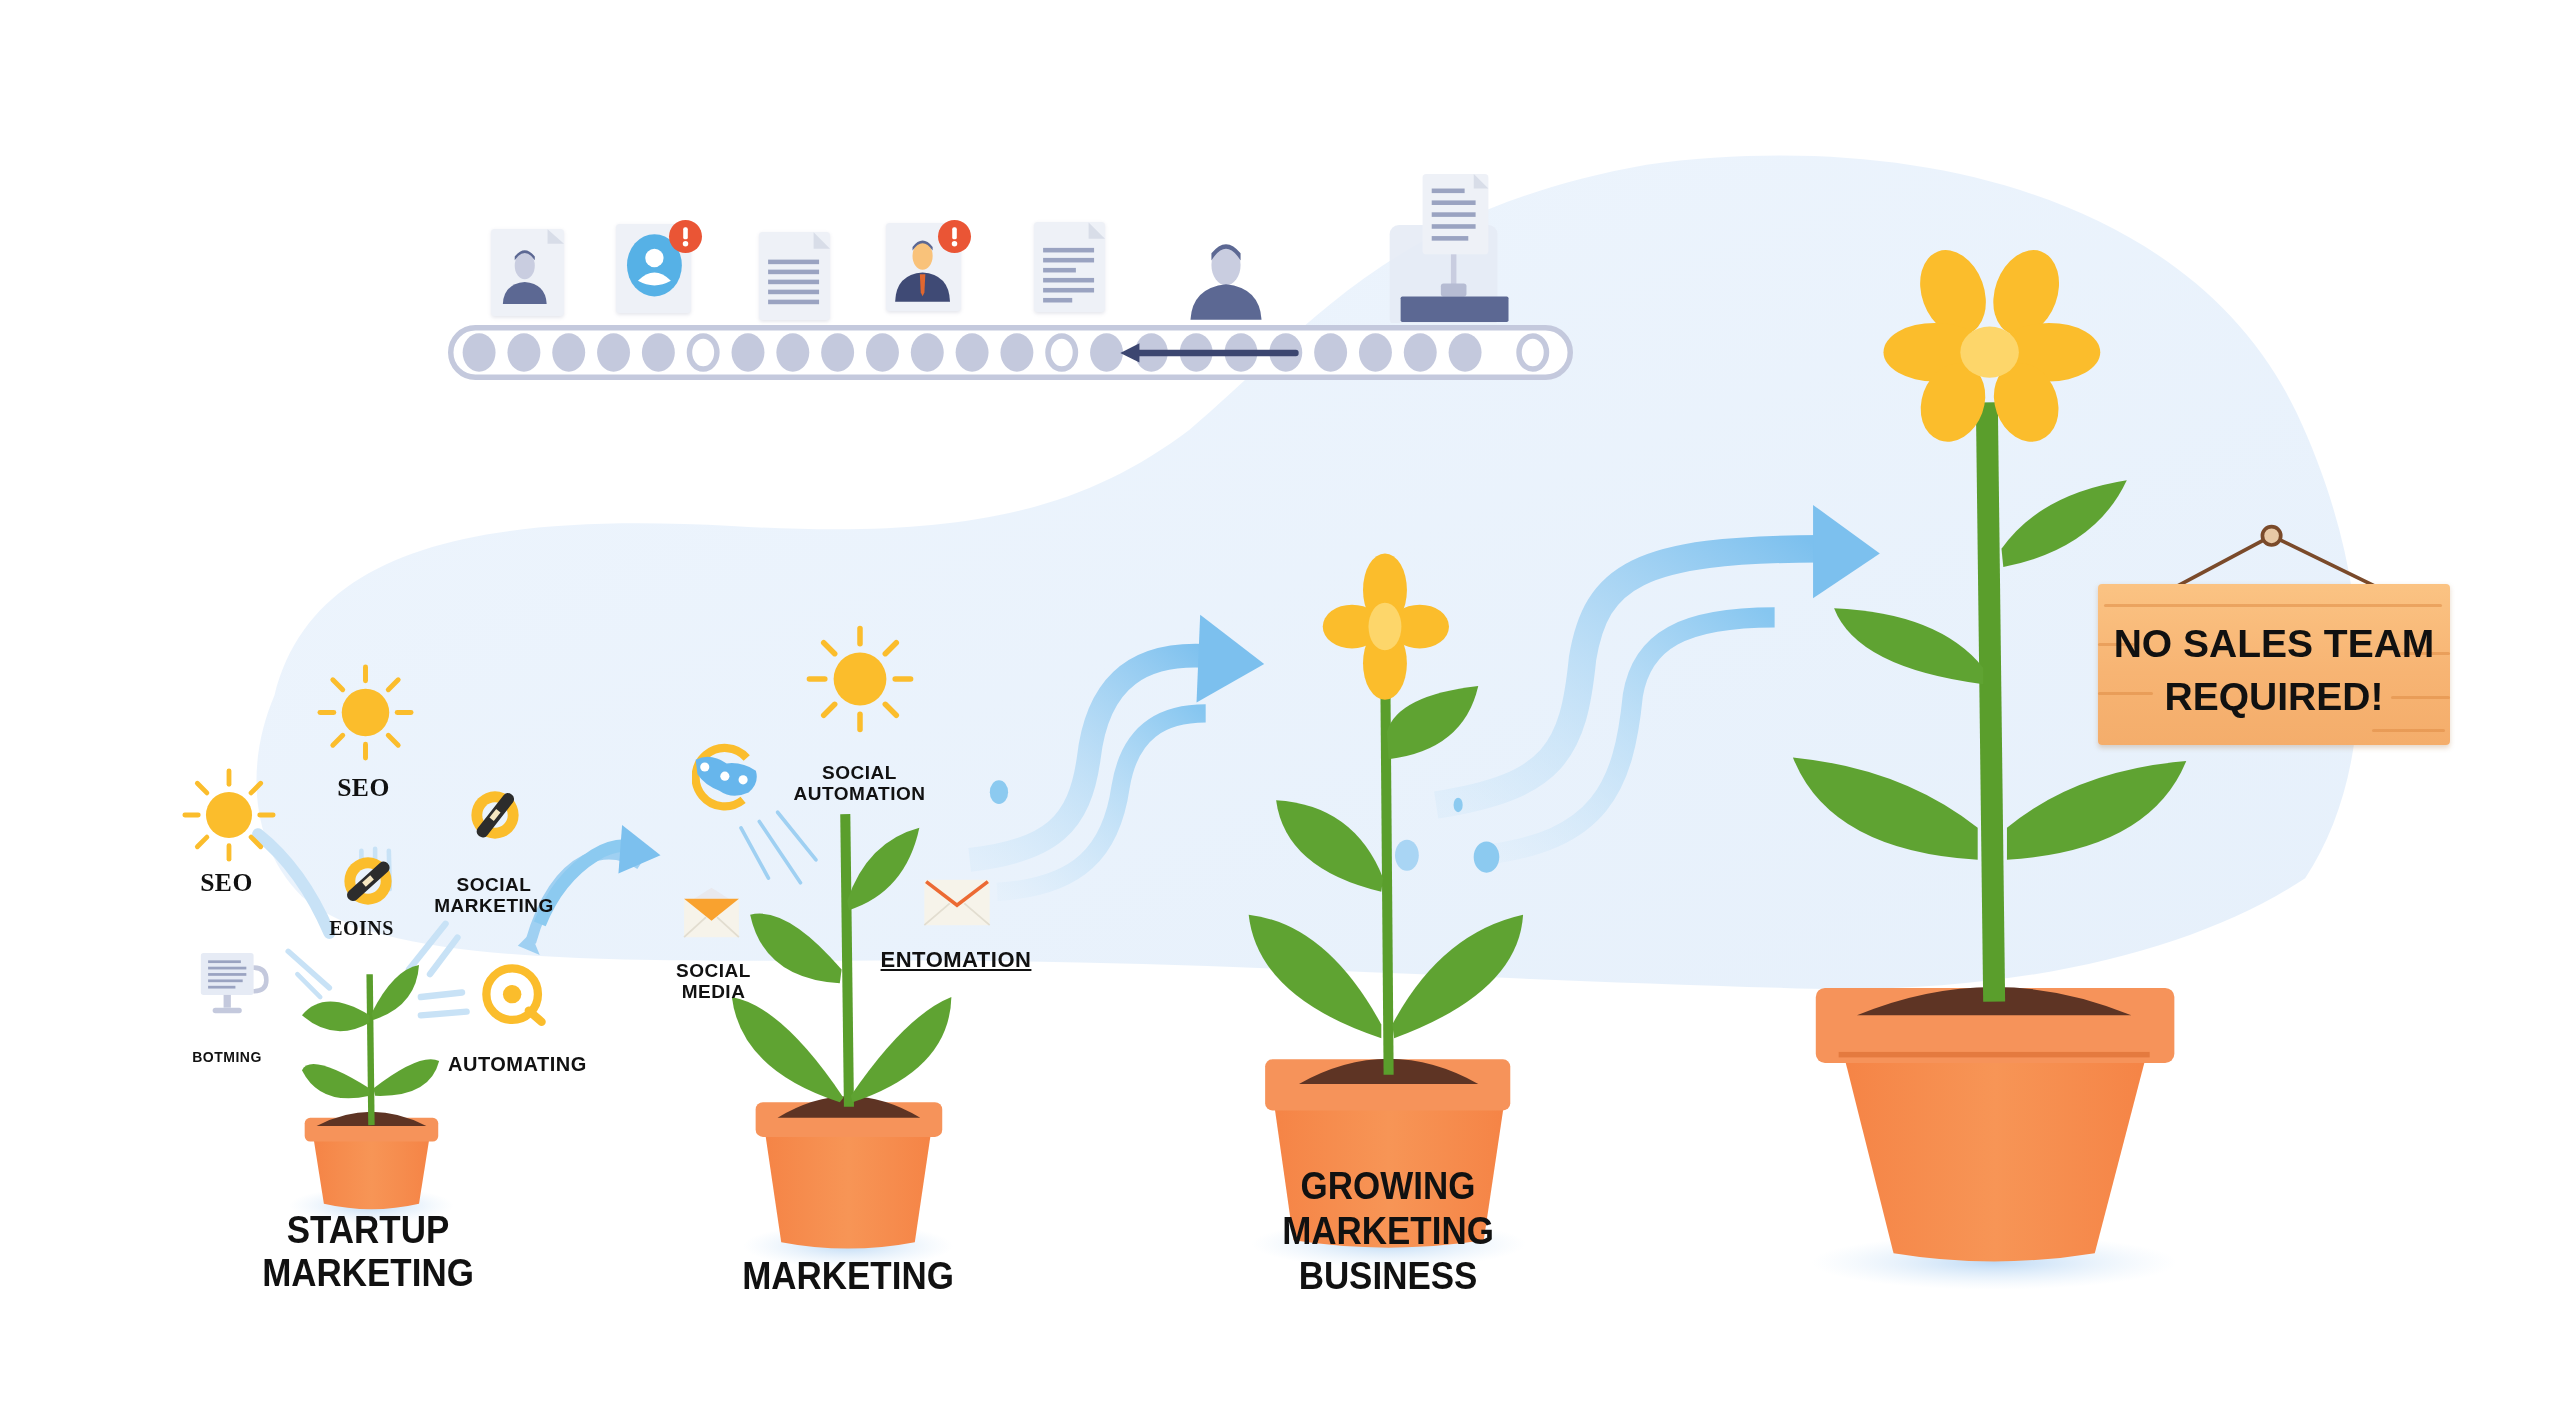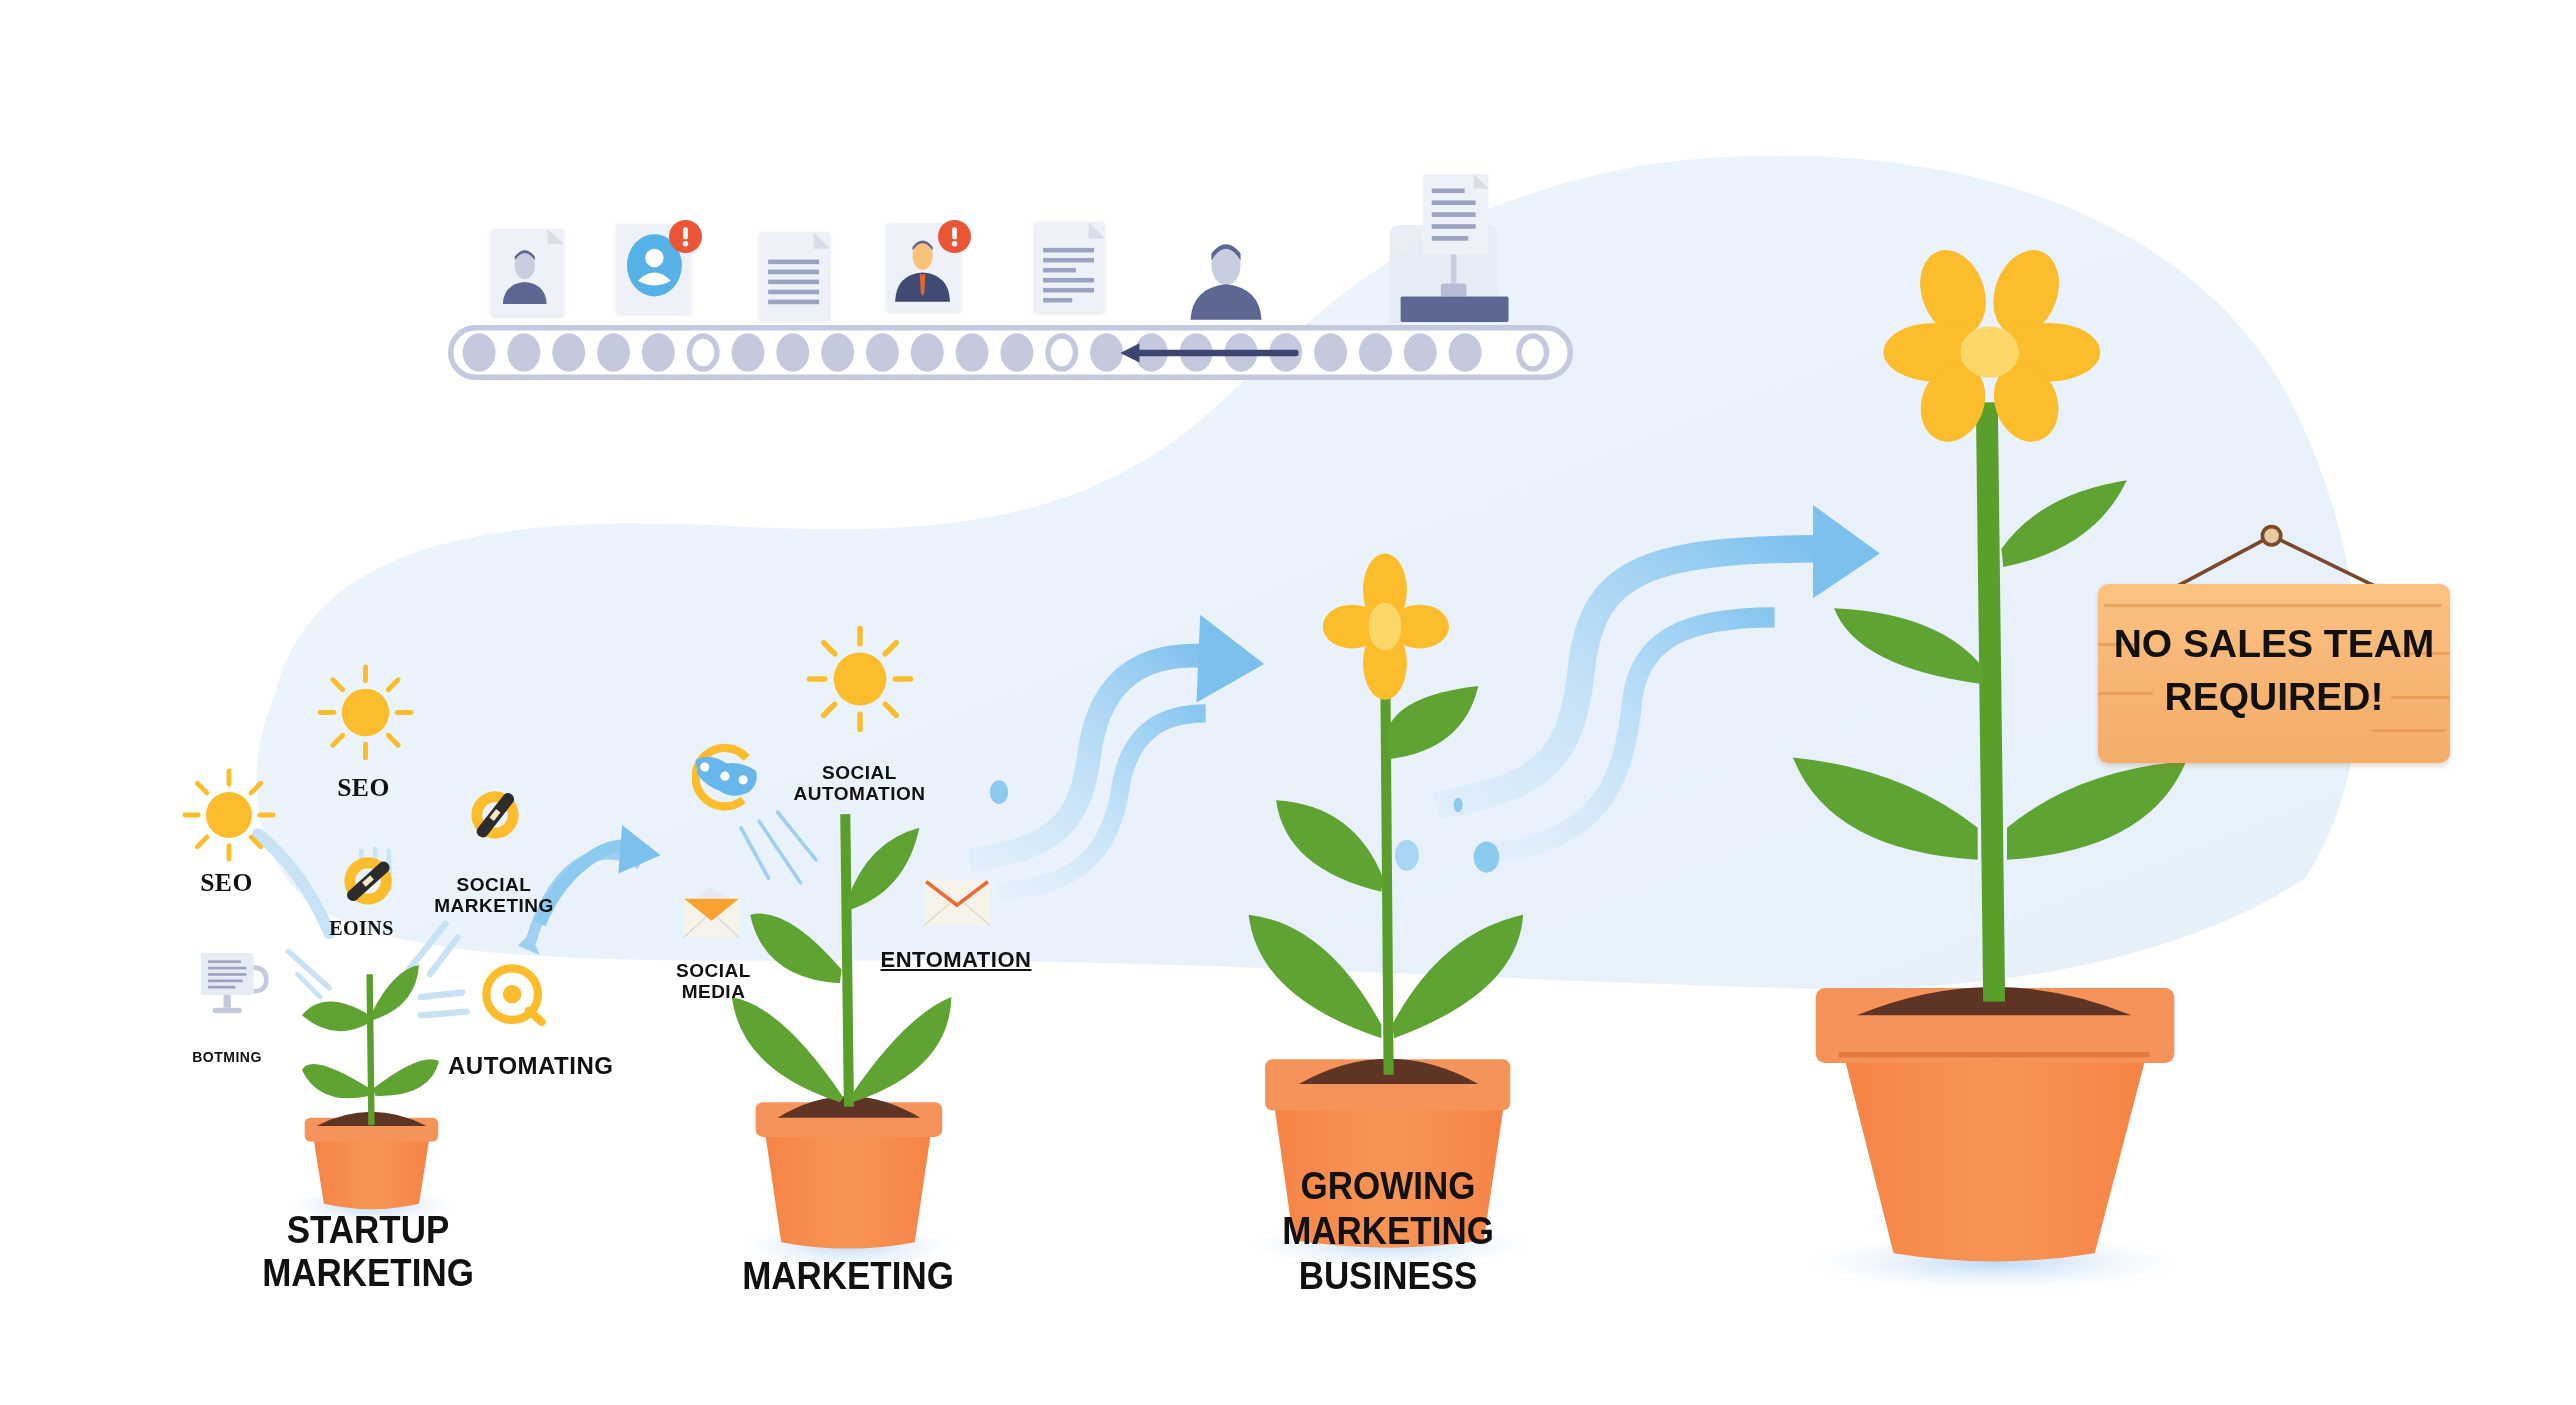--- a/index.html
+++ b/index.html
@@ -10,7 +10,7 @@
   .small-label { font-size: 22px; font-family: Liberation Serif, serif; }
   .tiny-label { font-size: 19px; margin-top: 14px; }
   .stage-label { font-size: 38px; letter-spacing: 0px; transform: scaleX(0.92); }
-  .sign { position: absolute; left: 2098px; top: 584px; width: 352px; height: 179px; border-radius: 10px;
+  .sign { position: absolute; left: 2098px; top: 584px; width: 352px; height: 161px; border-radius: 4px;
           background: linear-gradient(180deg, #fbc383 0%, #f7b473 55%, #f4ad6b 100%);
           box-shadow: 0 2.7px 5.5px rgba(160,100,40,0.25); }
   .sign .grain { position: absolute; height: 2.7px; background: rgba(222,140,70,0.55); border-radius: 1.8px; }

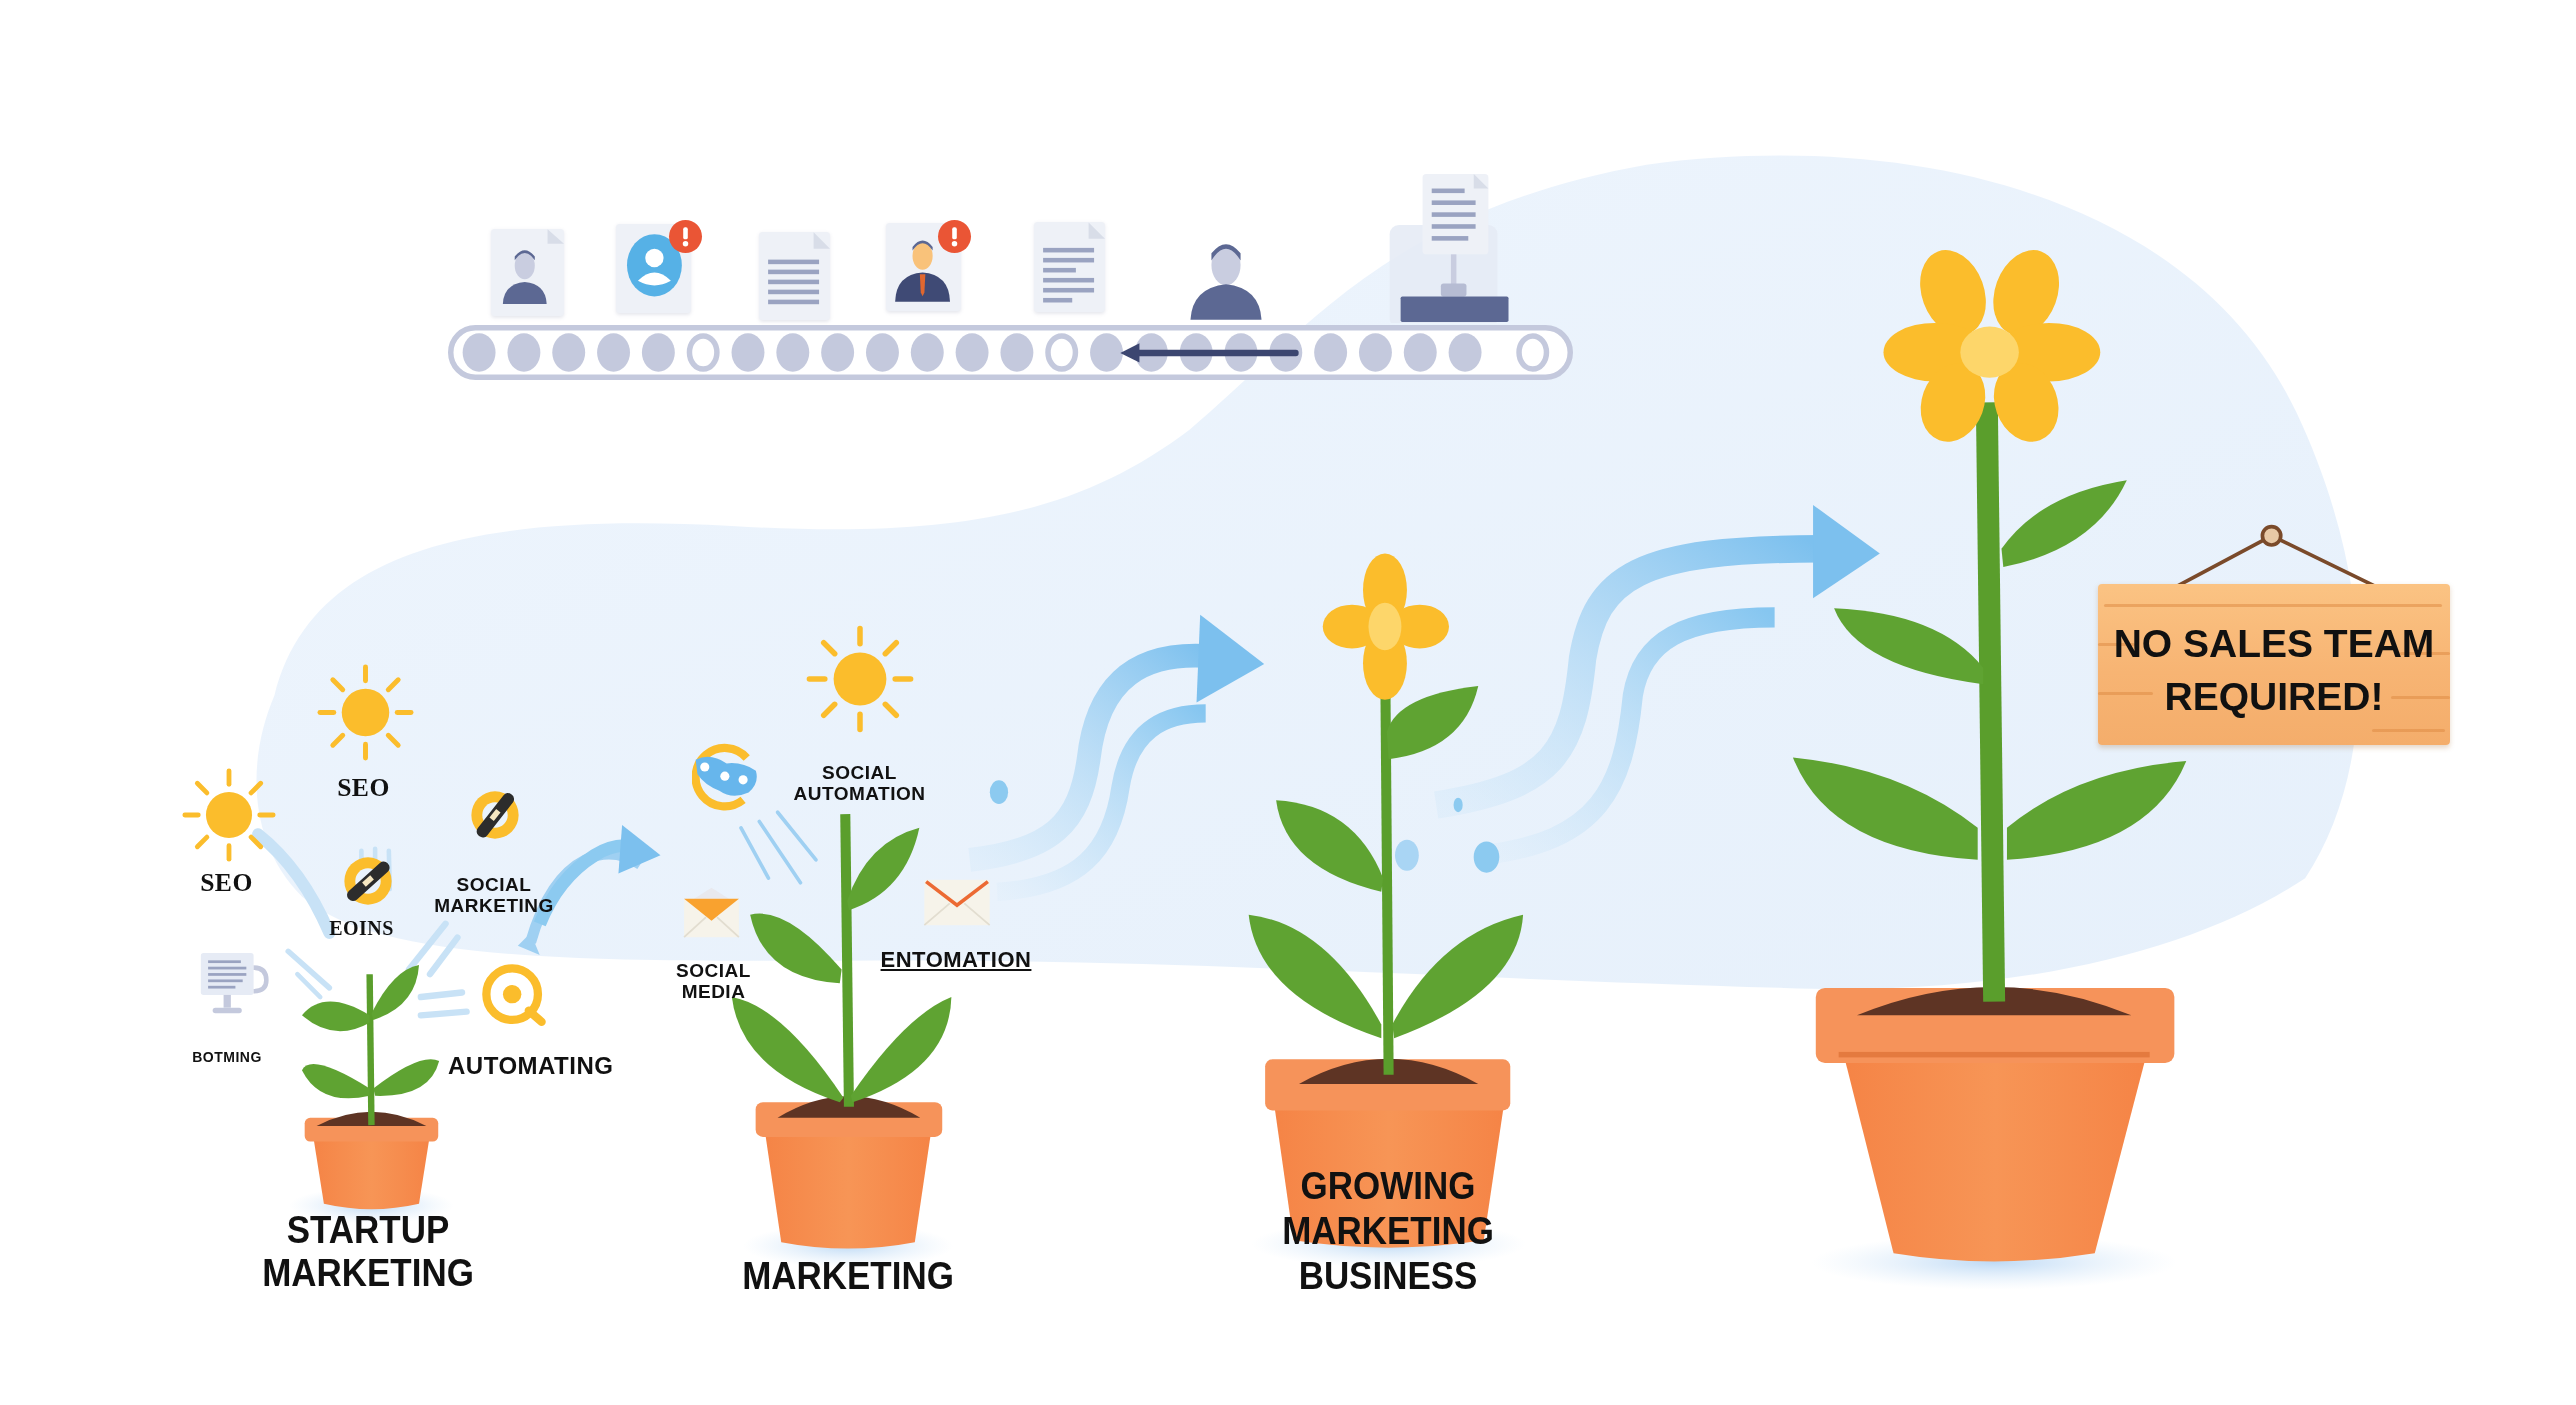--- a/index.html
+++ b/index.html
@@ -358,7 +358,7 @@
   <circle cx="36" cy="36" r="10" fill="#fbbd2c"></circle>
   <path d="M 54 54 L 68 66" stroke="#fbbd2c" stroke-width="9" stroke-linecap="round"></path>
 </svg>
-<div class="label tiny-label" style="left:448px;top:1039px;width:128px;font-size:24px;">AUTOMATING</div>
+<div class="label tiny-label" style="left:448px;top:1039px;width:128px;font-size:20px;">AUTOMATING</div>
 
 <svg class="abs" style="left:805px;top:624px;" width="110" height="110" viewBox="0 0 100 100">
   <g stroke="#fbbd2c" stroke-width="5" stroke-linecap="round">

